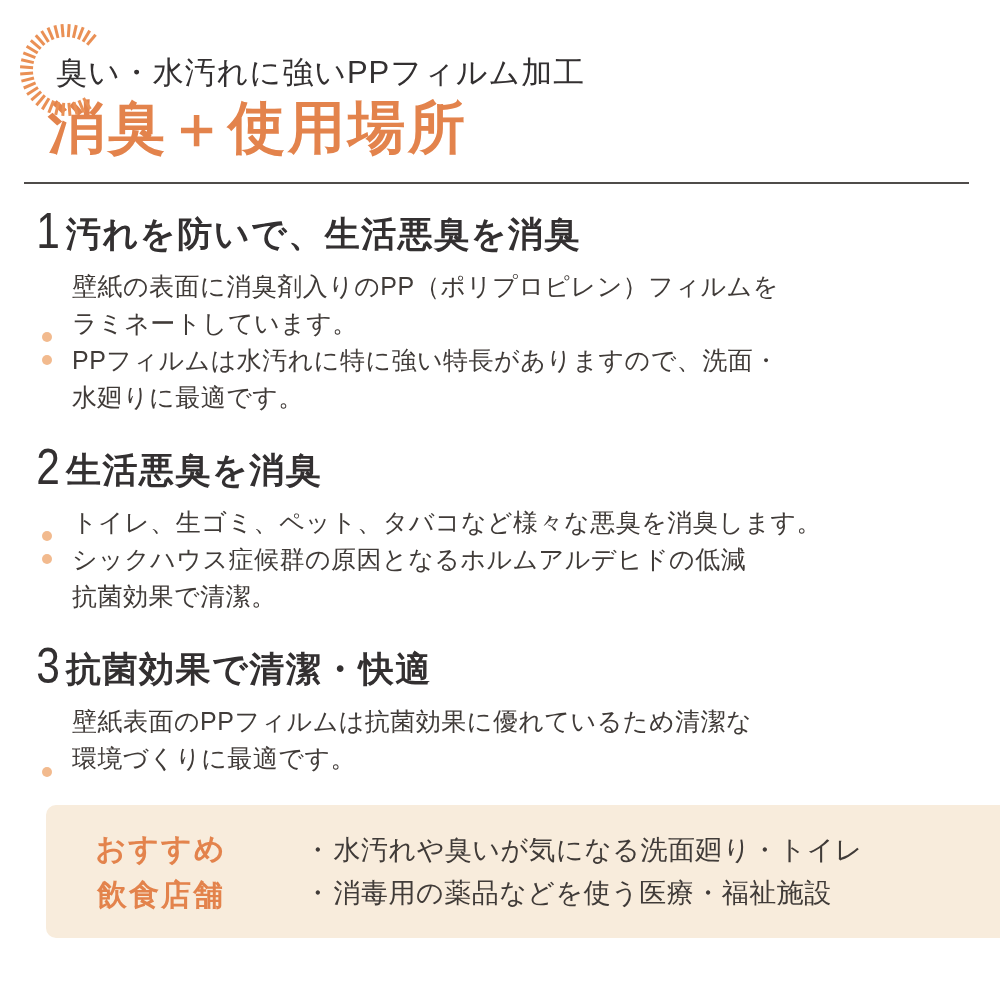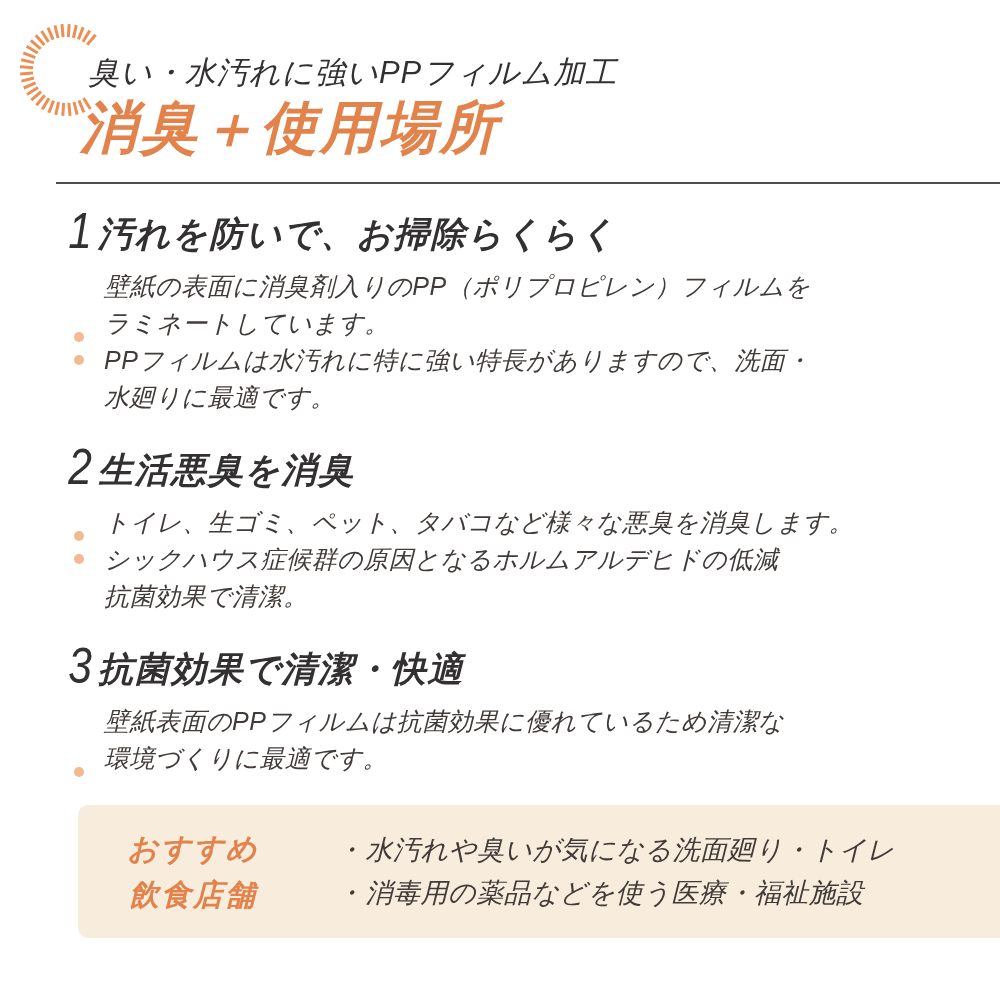--- a/index.html
+++ b/index.html
@@ -21,7 +21,7 @@
     overflow:hidden;
   }
   .sunburst{position:absolute;left:4px;top:6px;width:130px;height:130px;}
-  .content{padding:0 60px 0 80px;font-style:italic;}
+  .content{padding:0 60px 0 48px;}
 
   .subtitle{
     margin:54px 0 0 8px;

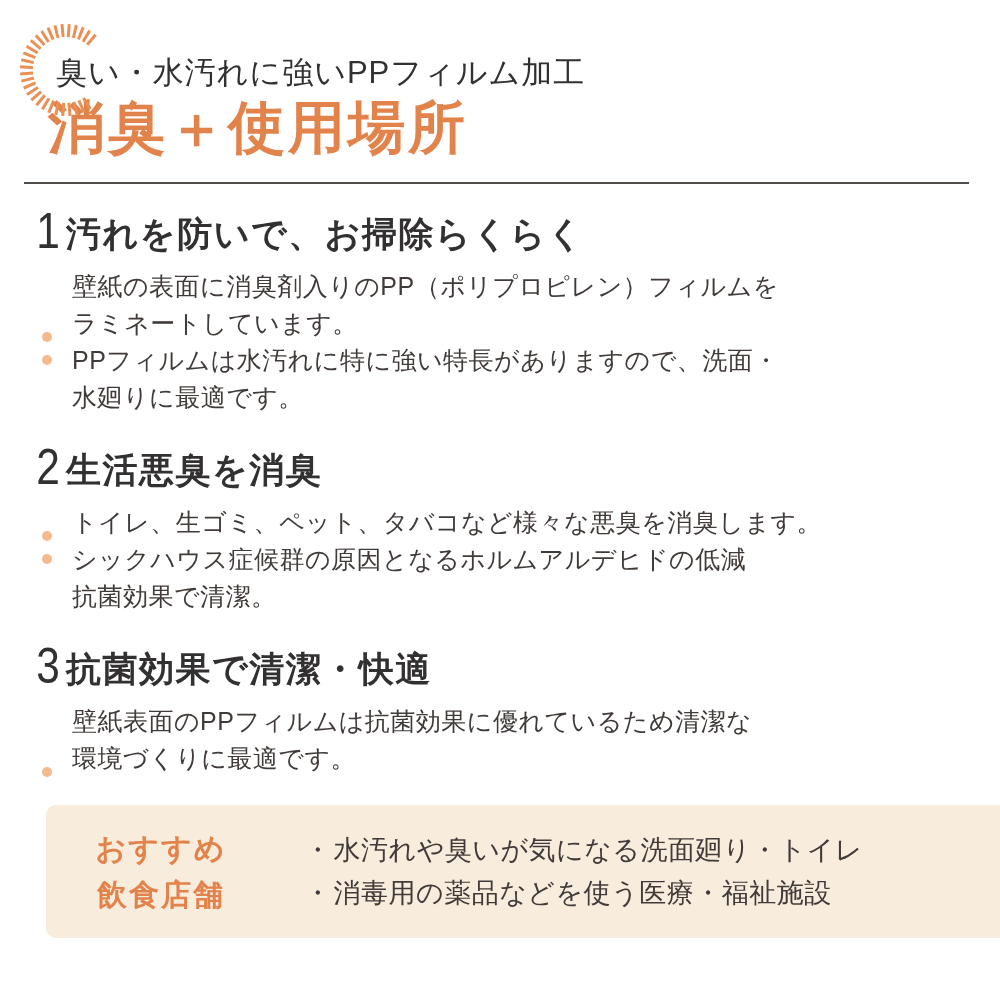--- a/index.html
+++ b/index.html
@@ -160,7 +160,7 @@
   <section>
     <div class="sec-head">
       <span class="sec-num">1</span>
-      <h2 class="sec-title">汚れを防いで、お掃除らくらく</h2>
+      <h2 class="sec-title">汚れを防いで、生活悪臭を消臭</h2>
     </div>
     <div class="sec-items">
       <div class="item">

